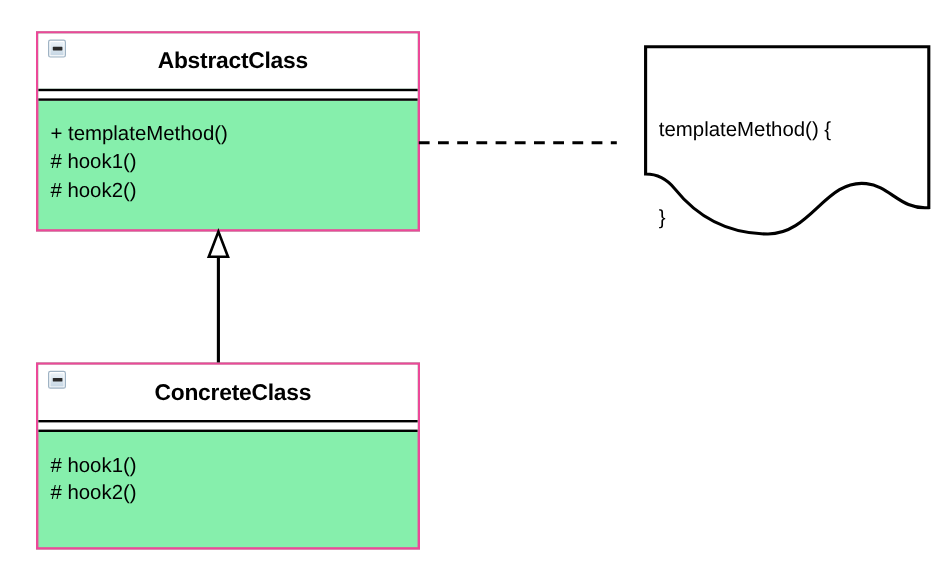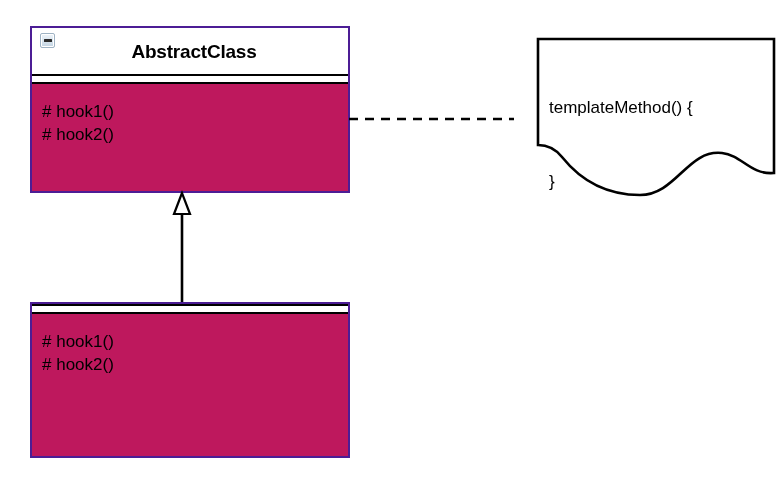--- a/index.html
+++ b/index.html
@@ -25,8 +25,8 @@
   .uml-class {
     position: absolute;
     box-sizing: border-box;
-    background: #be185d;
-    border: 2px solid #4c1d95;
+    background: #86efac;
+    border: 2px solid #ec4899;
   }
 
   .uml-class-header {

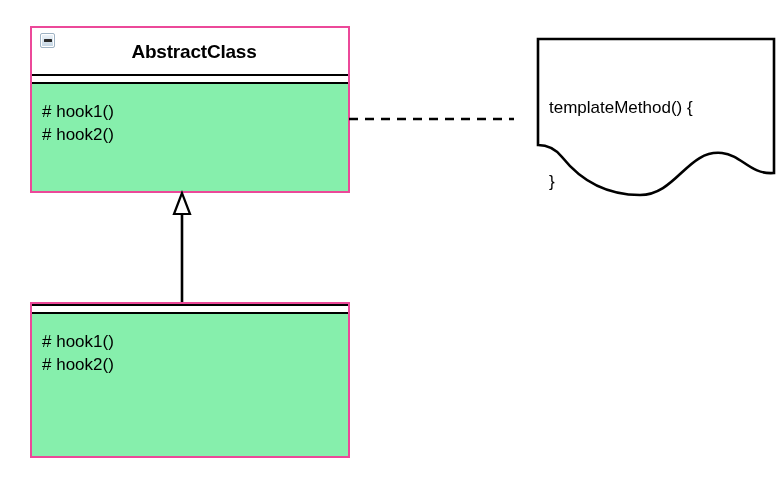--- a/index.html
+++ b/index.html
@@ -138,6 +138,7 @@
     <div class="uml-separator"></div>
 
     <div class="uml-class-body">
+      <div class="uml-member">+ templateMethod()</div>
       <div class="uml-member"># hook1()</div>
       <div class="uml-member"># hook2()</div>
     </div>

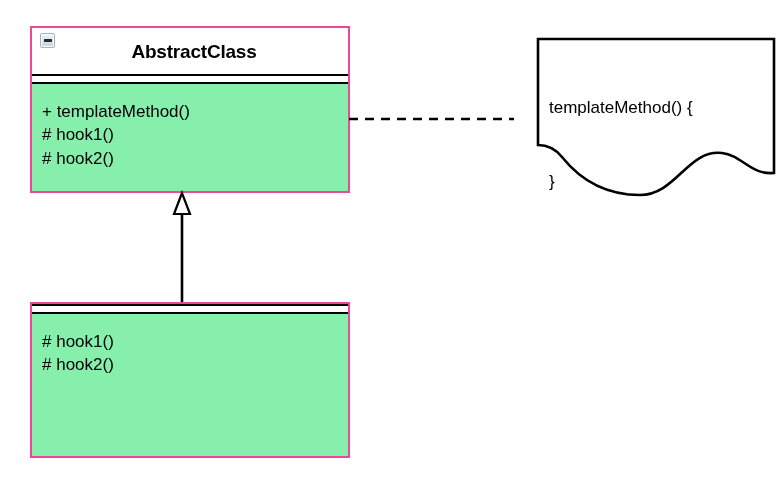--- a/index.html
+++ b/index.html
@@ -146,6 +146,12 @@
 
   <div class="uml-class" id="concrete-class-box" style="left:30px; top:302px; width:320px; height:156px;">
 
+    <div class="uml-class-header">
+      <span class="collapse-icon">
+        <span class="minus-bar"></span>
+      </span>
+      <span class="uml-class-title">ConcreteClass</span>
+    </div>
 
     <div class="uml-separator"></div>
 

